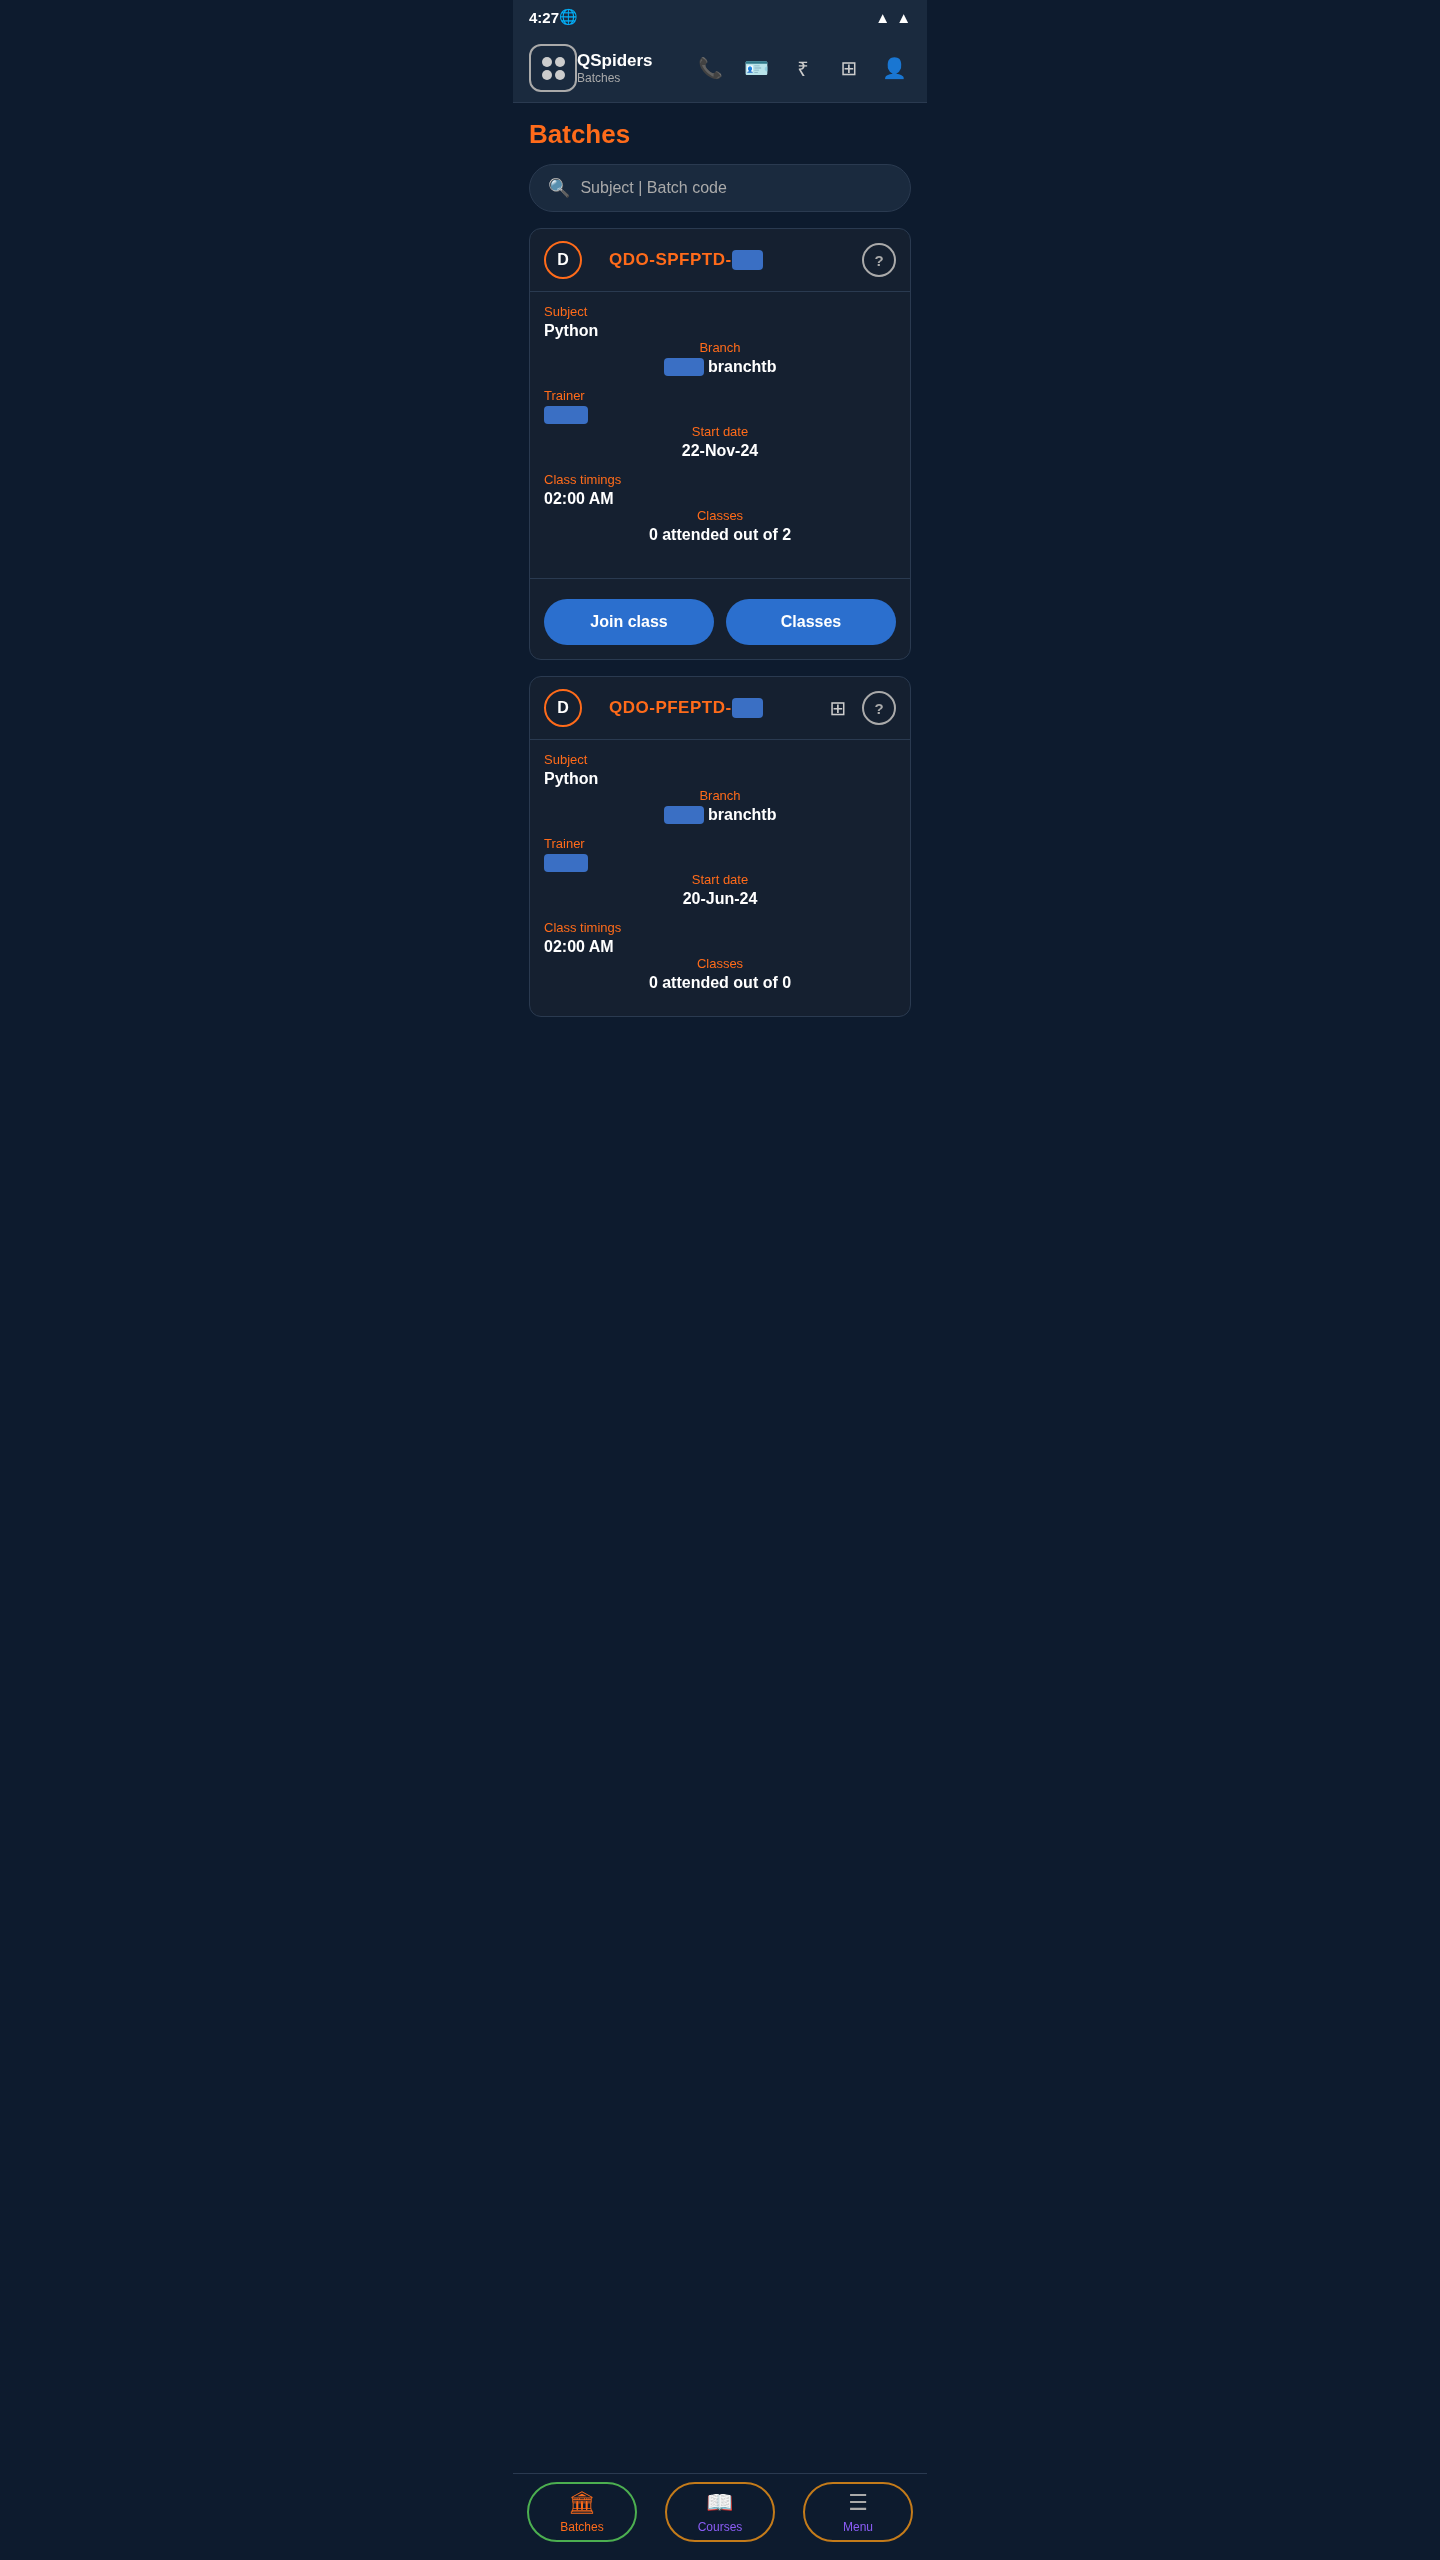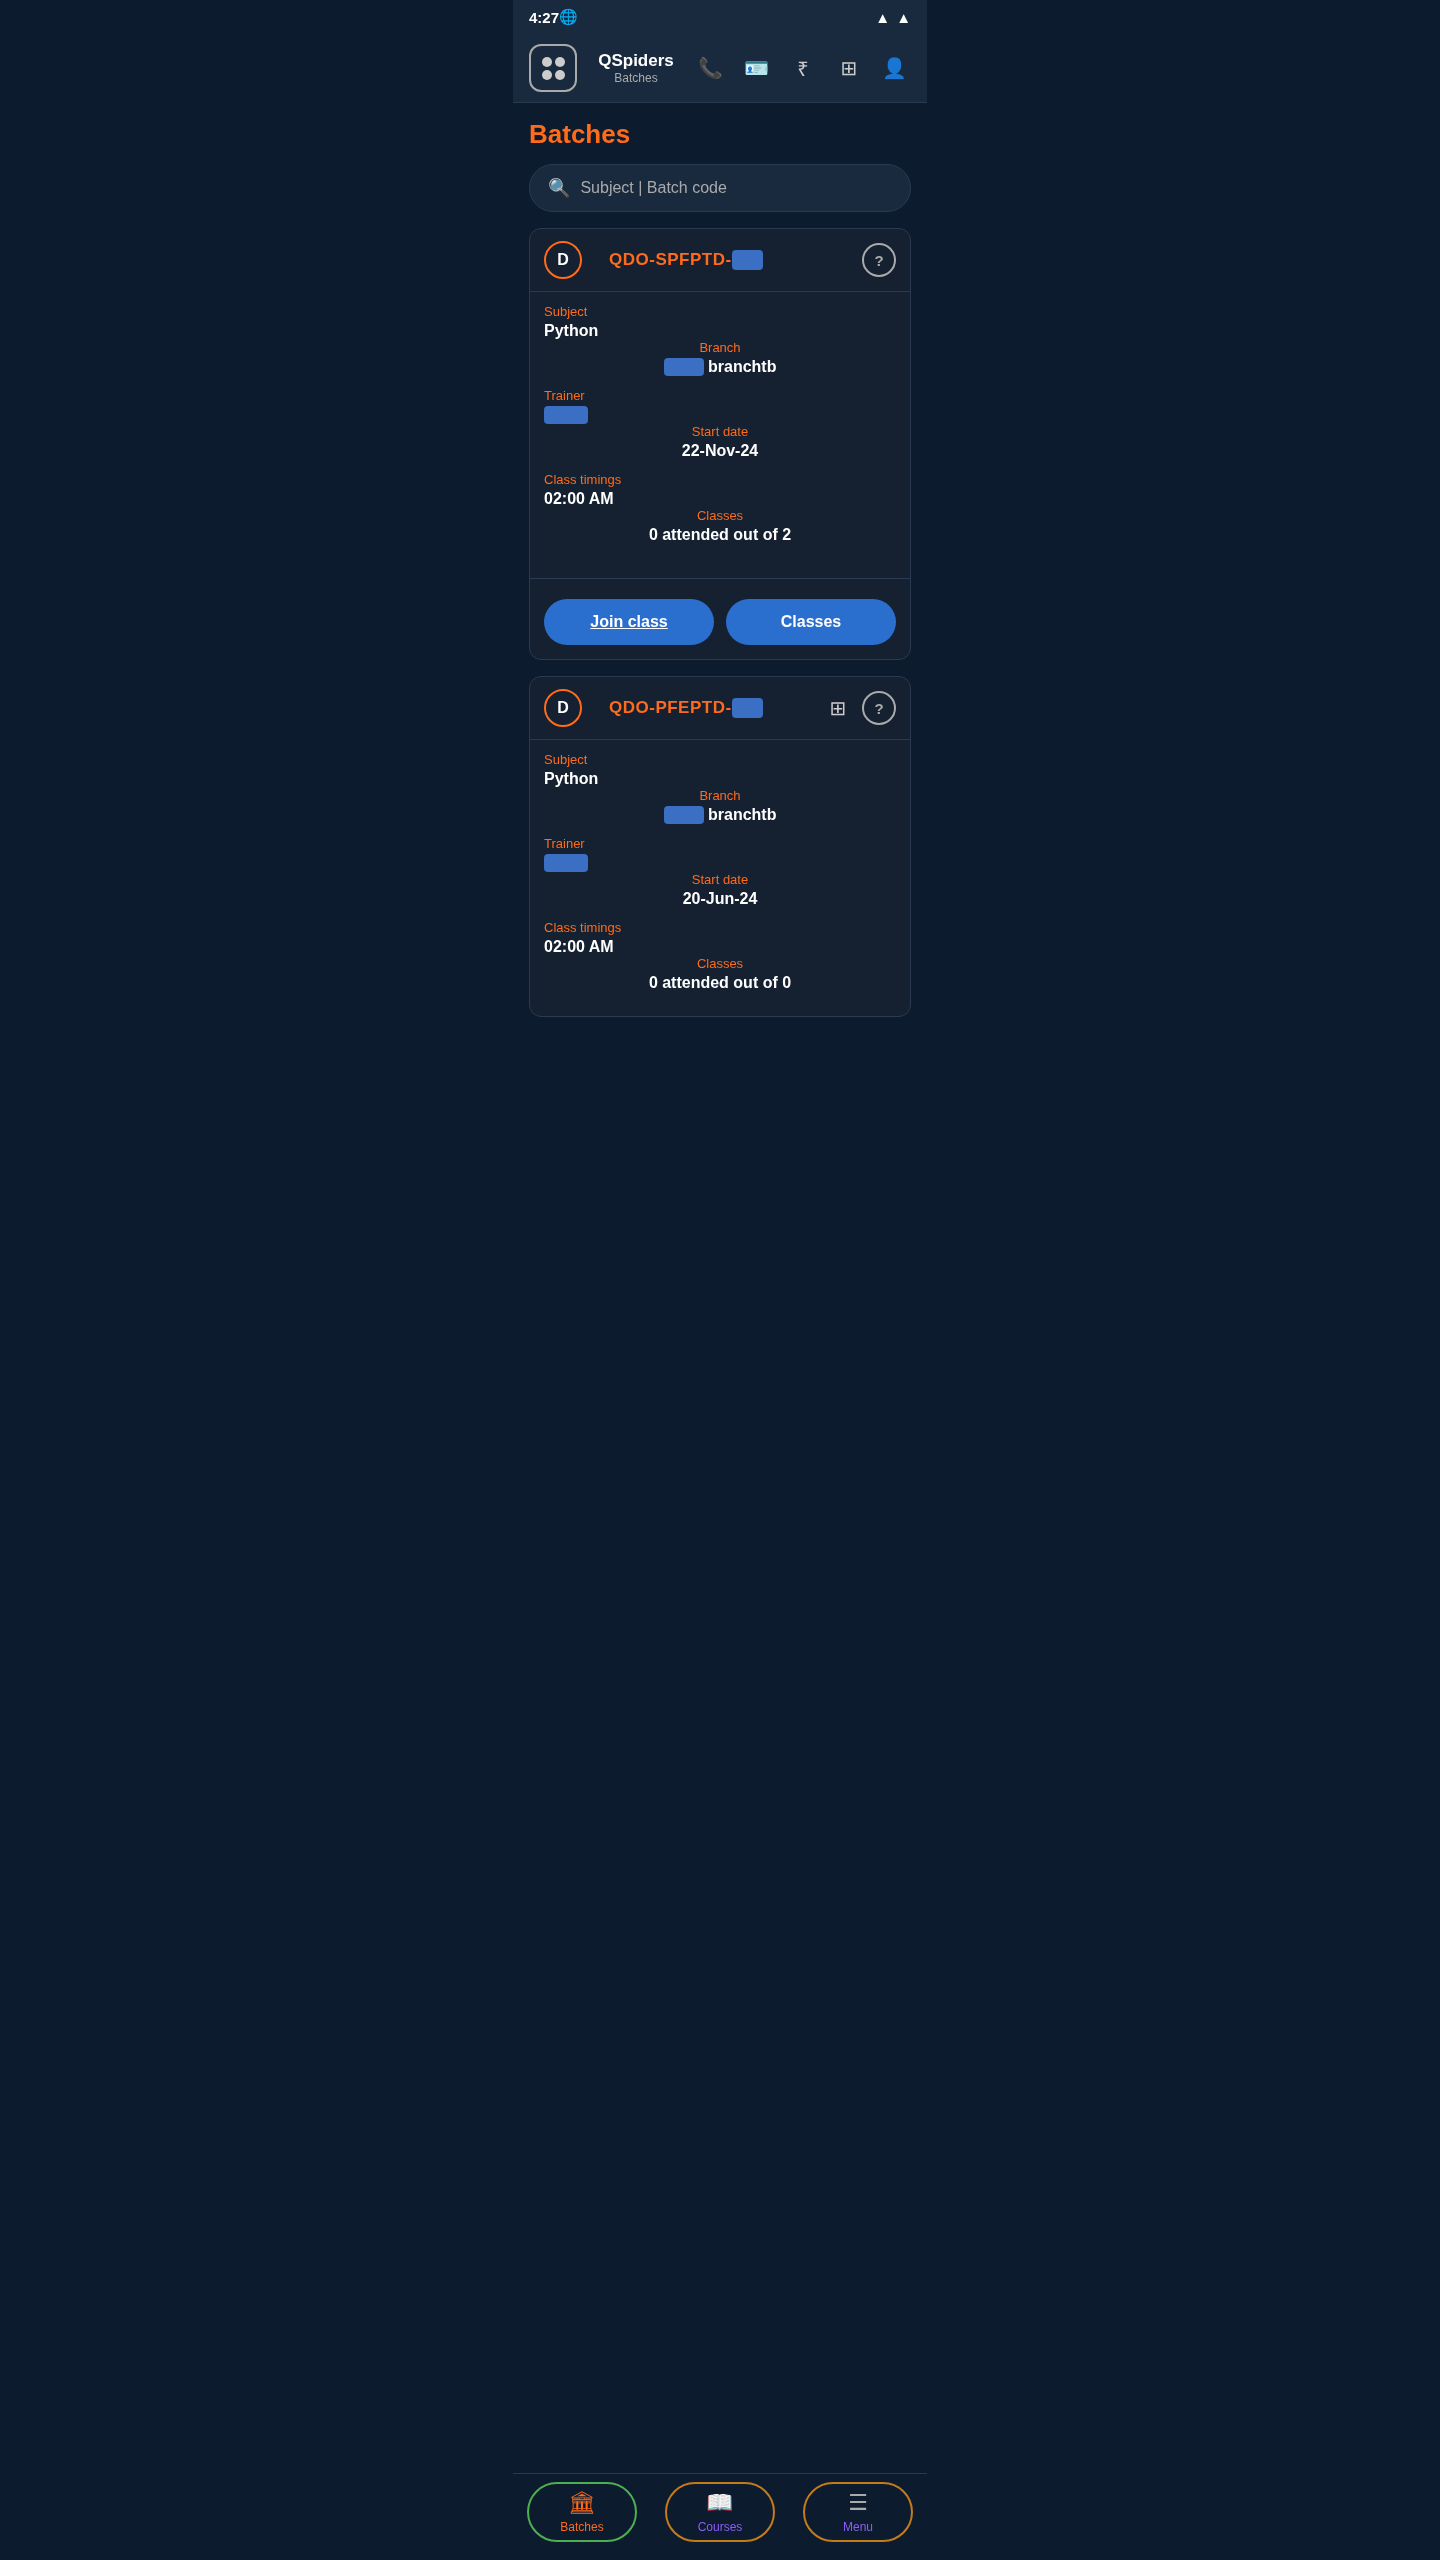--- a/index.html
+++ b/index.html
@@ -35,7 +35,6 @@
       align-items: center;
       padding: 10px 16px;
       border-bottom: 1px solid #2a3a50;
-      text-align: center;
     }
     .logo-box {
       width: 48px;

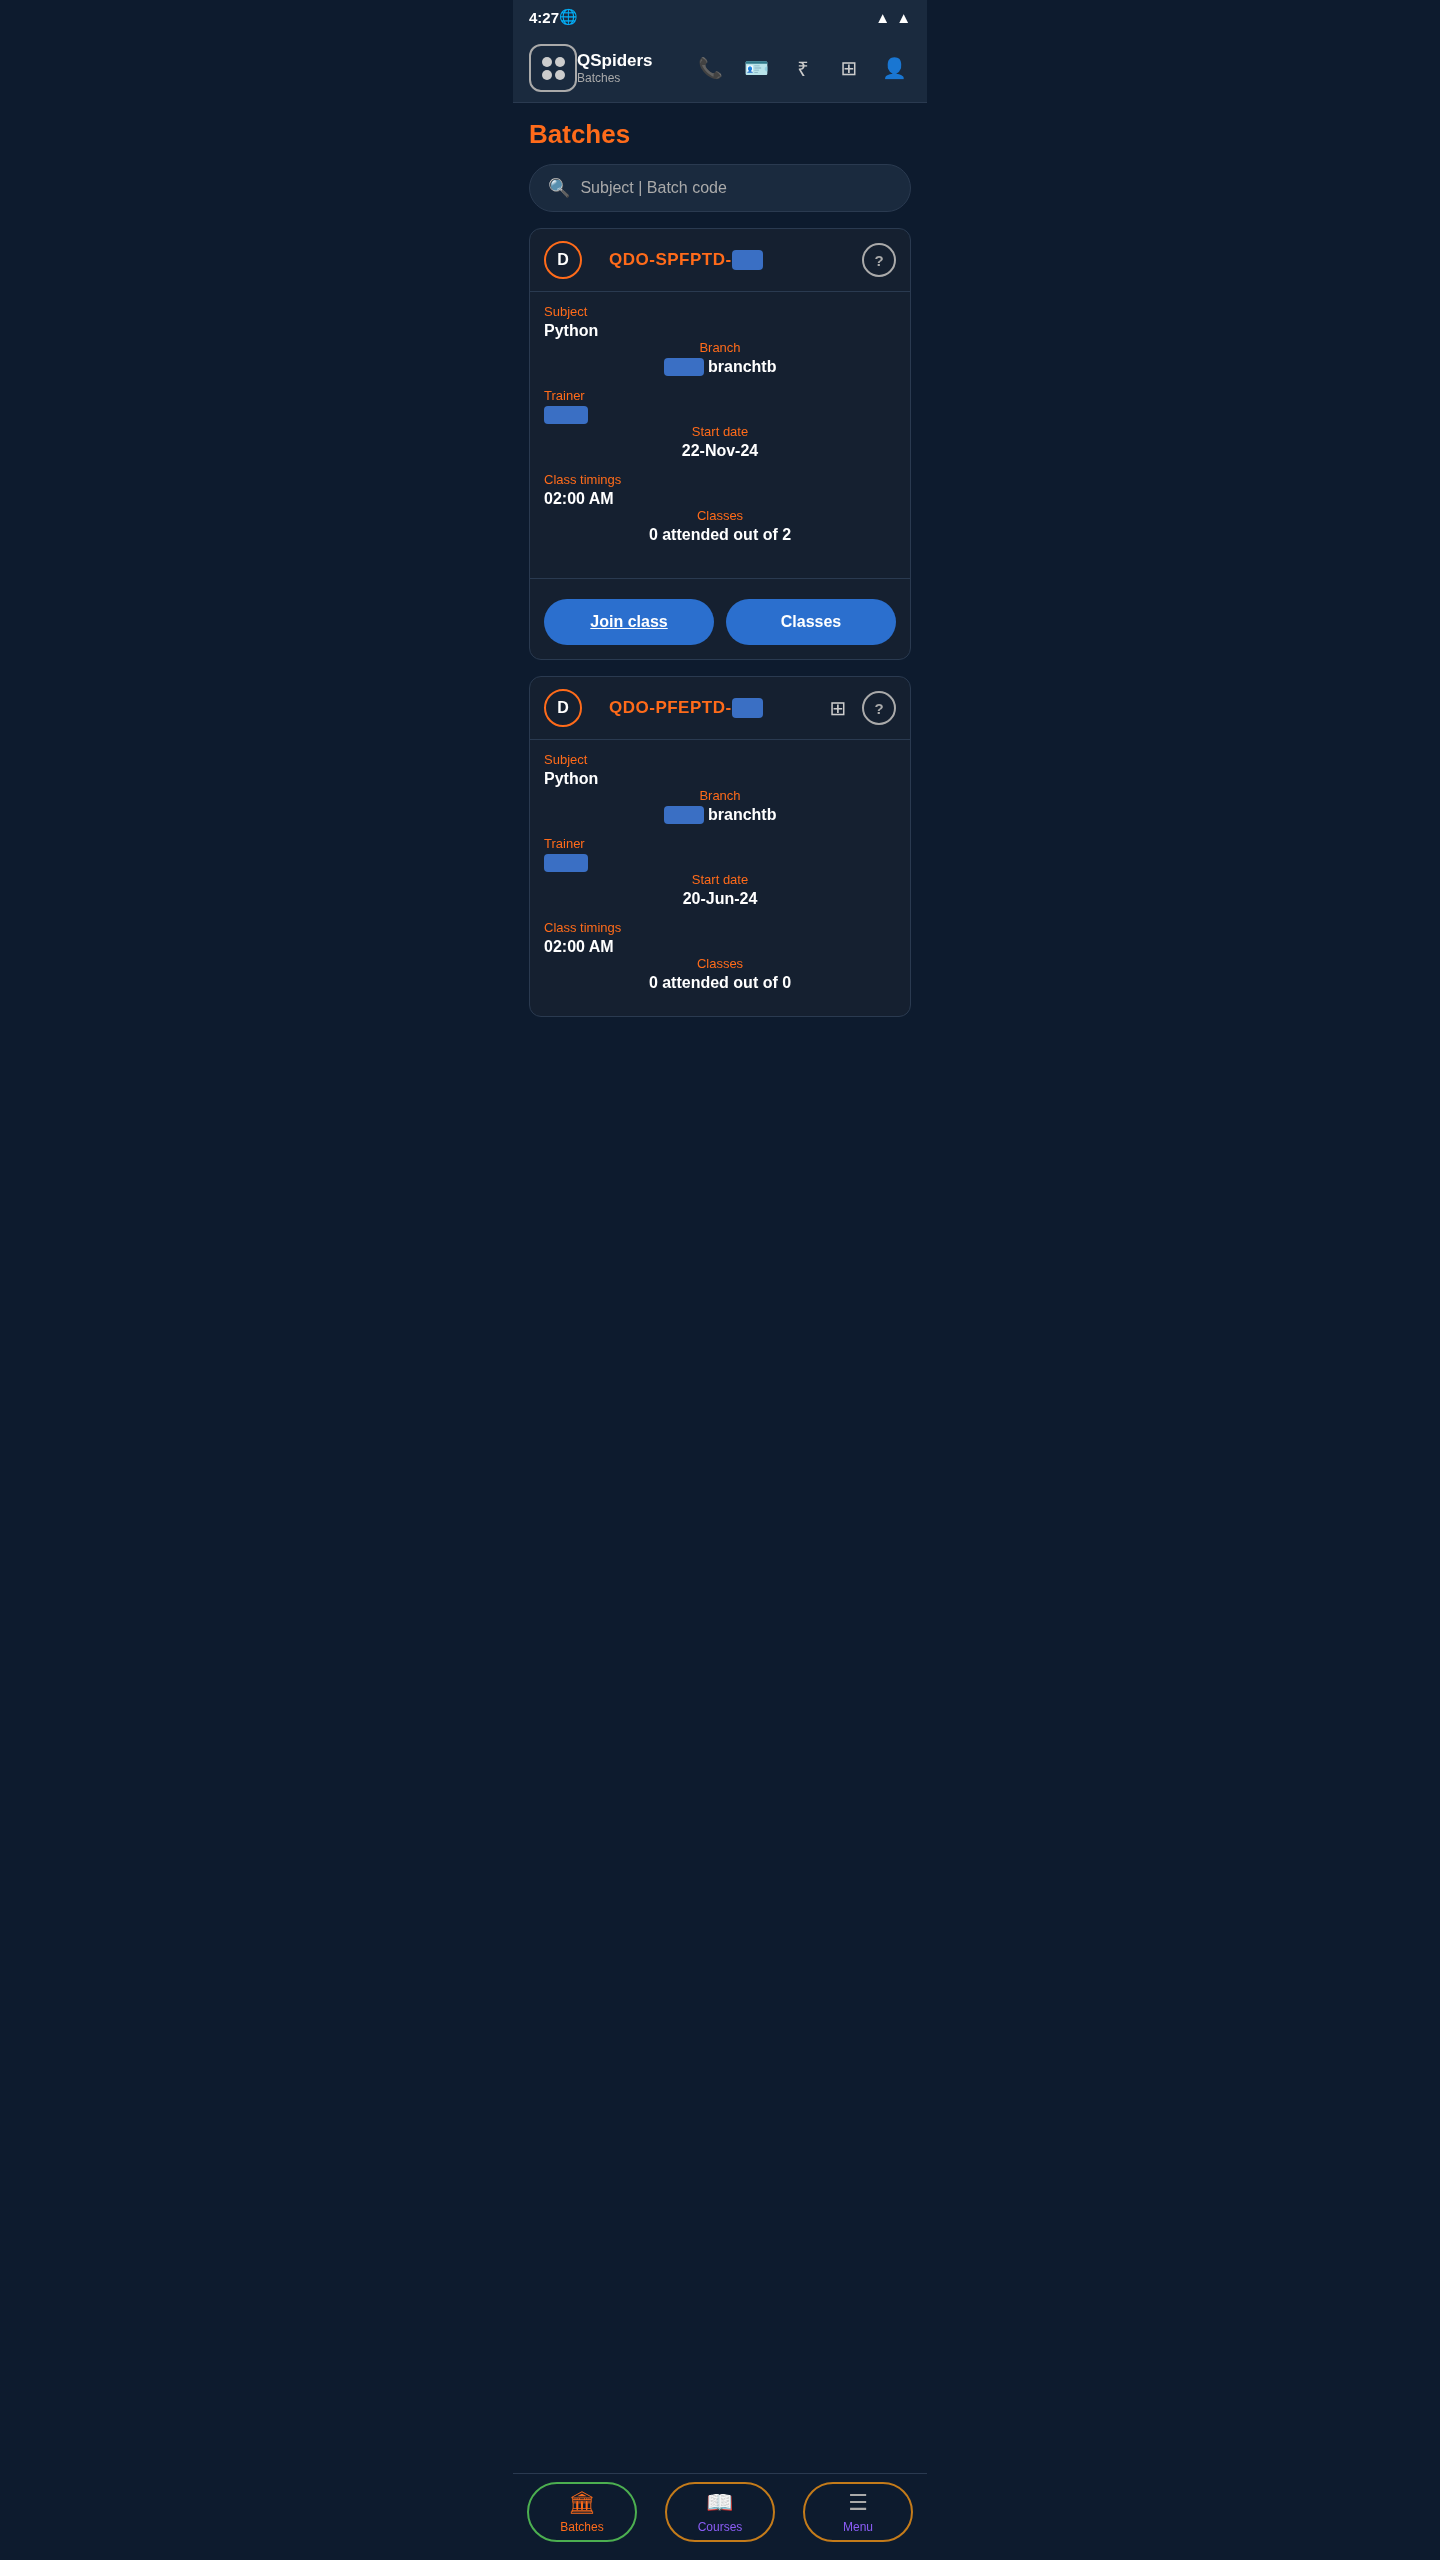--- a/index.html
+++ b/index.html
@@ -234,7 +234,6 @@
     .btn-join {
       background: #2b6fce;
       color: #fff;
-      text-decoration: underline;
     }
     .btn-classes {
       background: #2b6fce;

